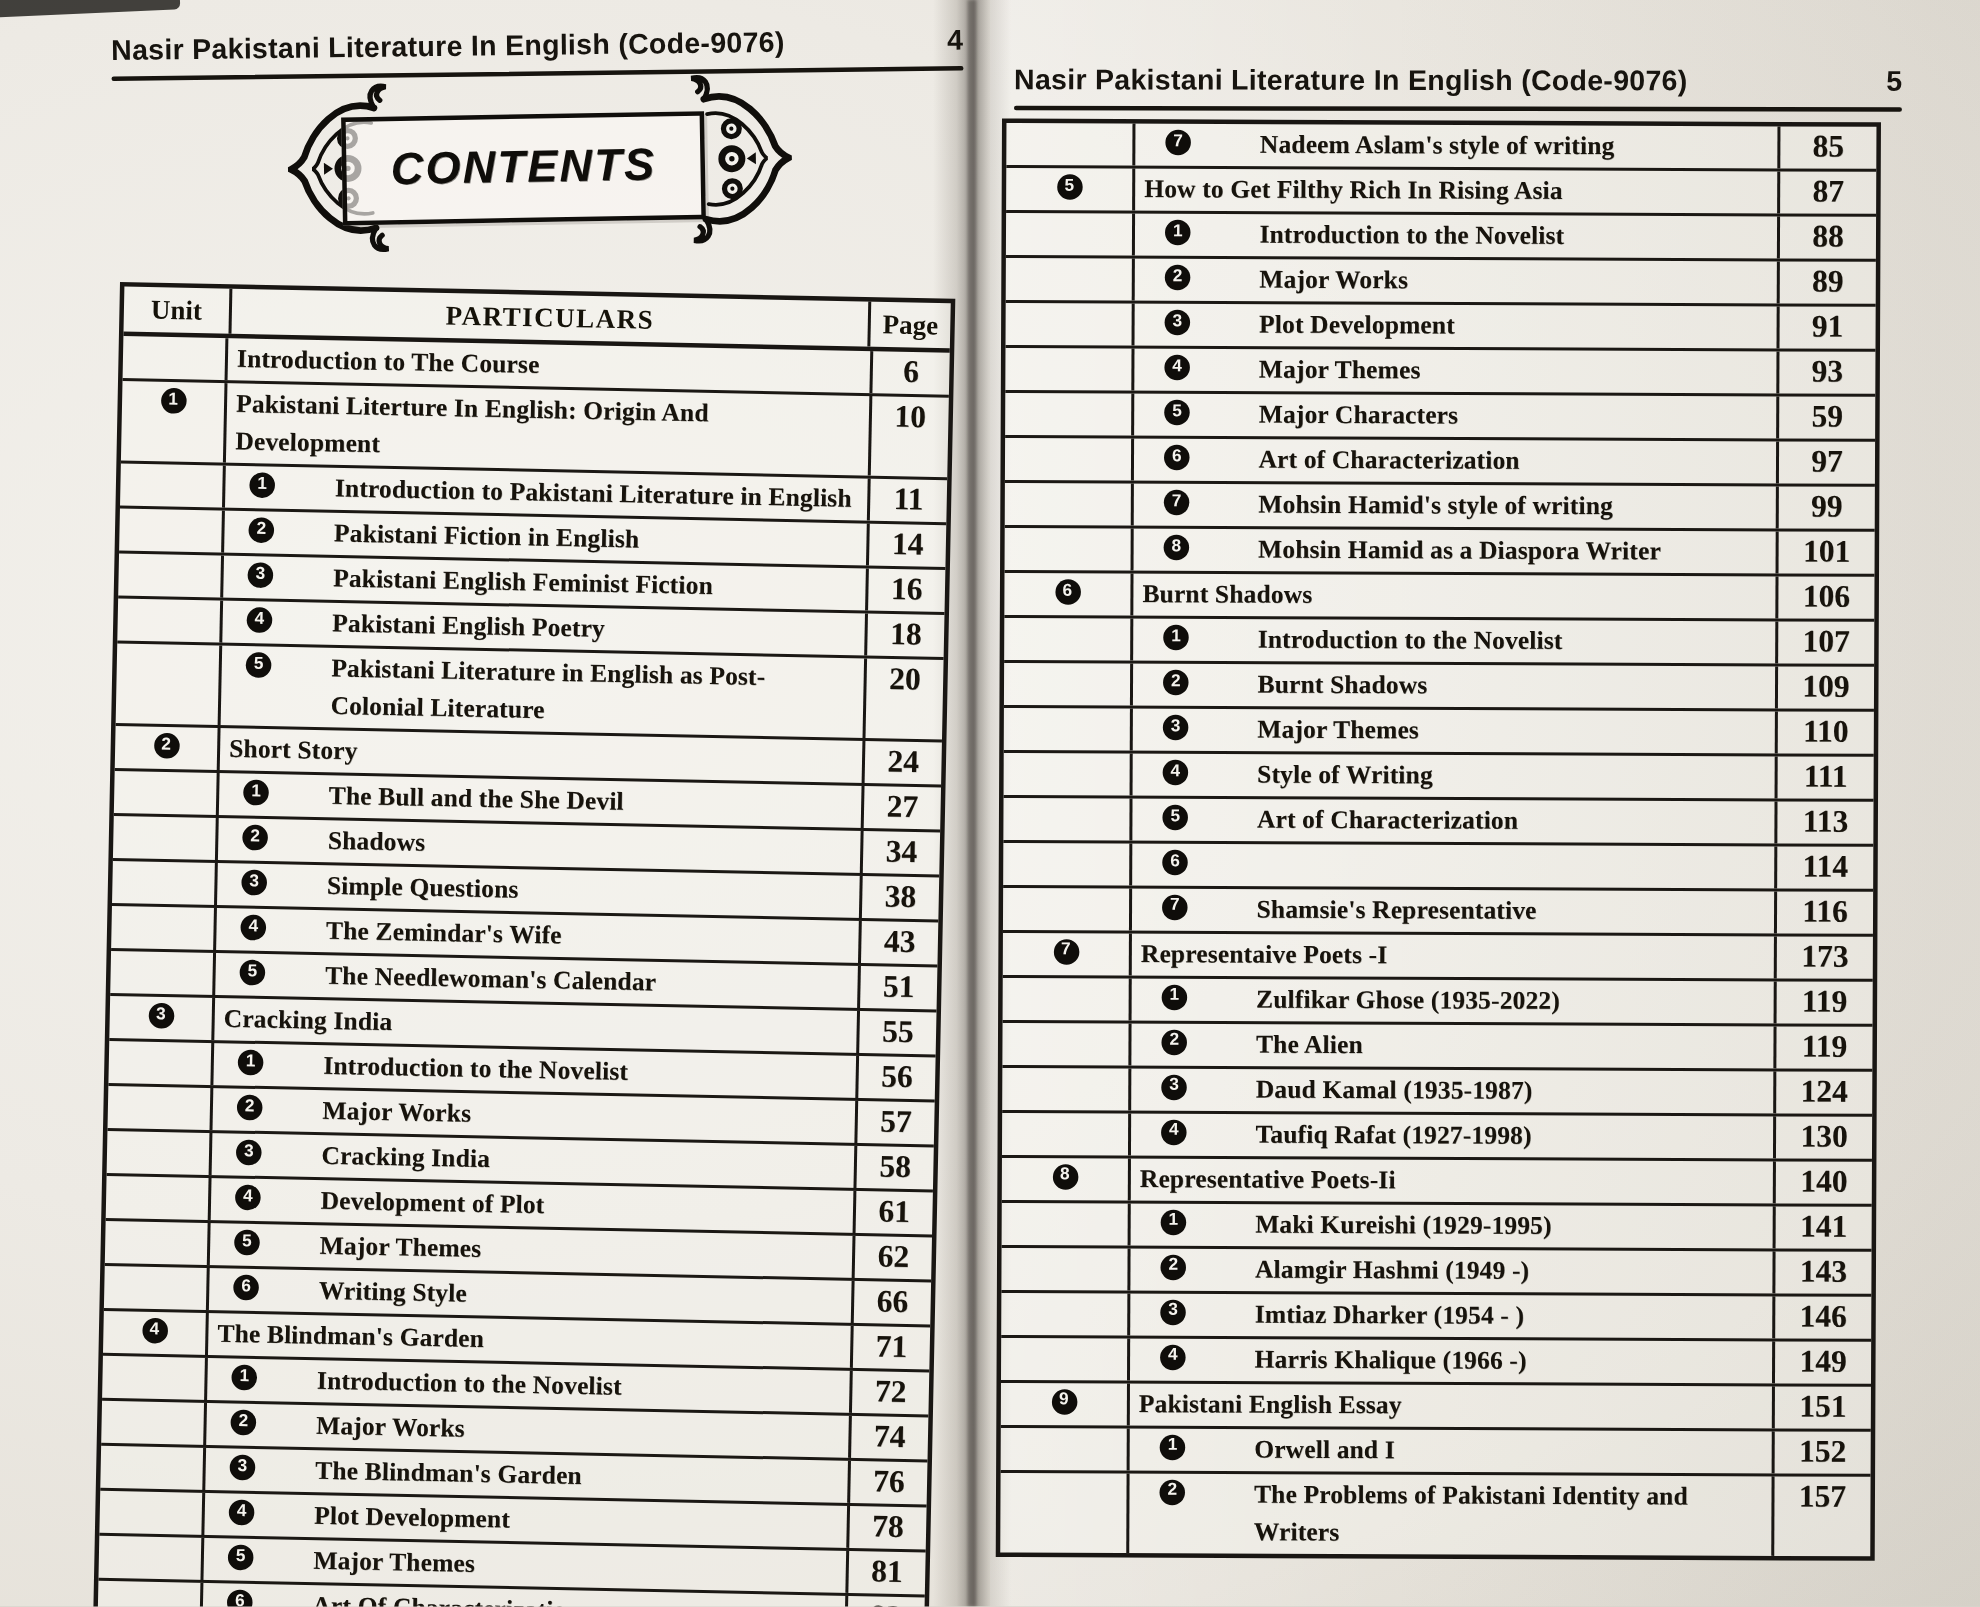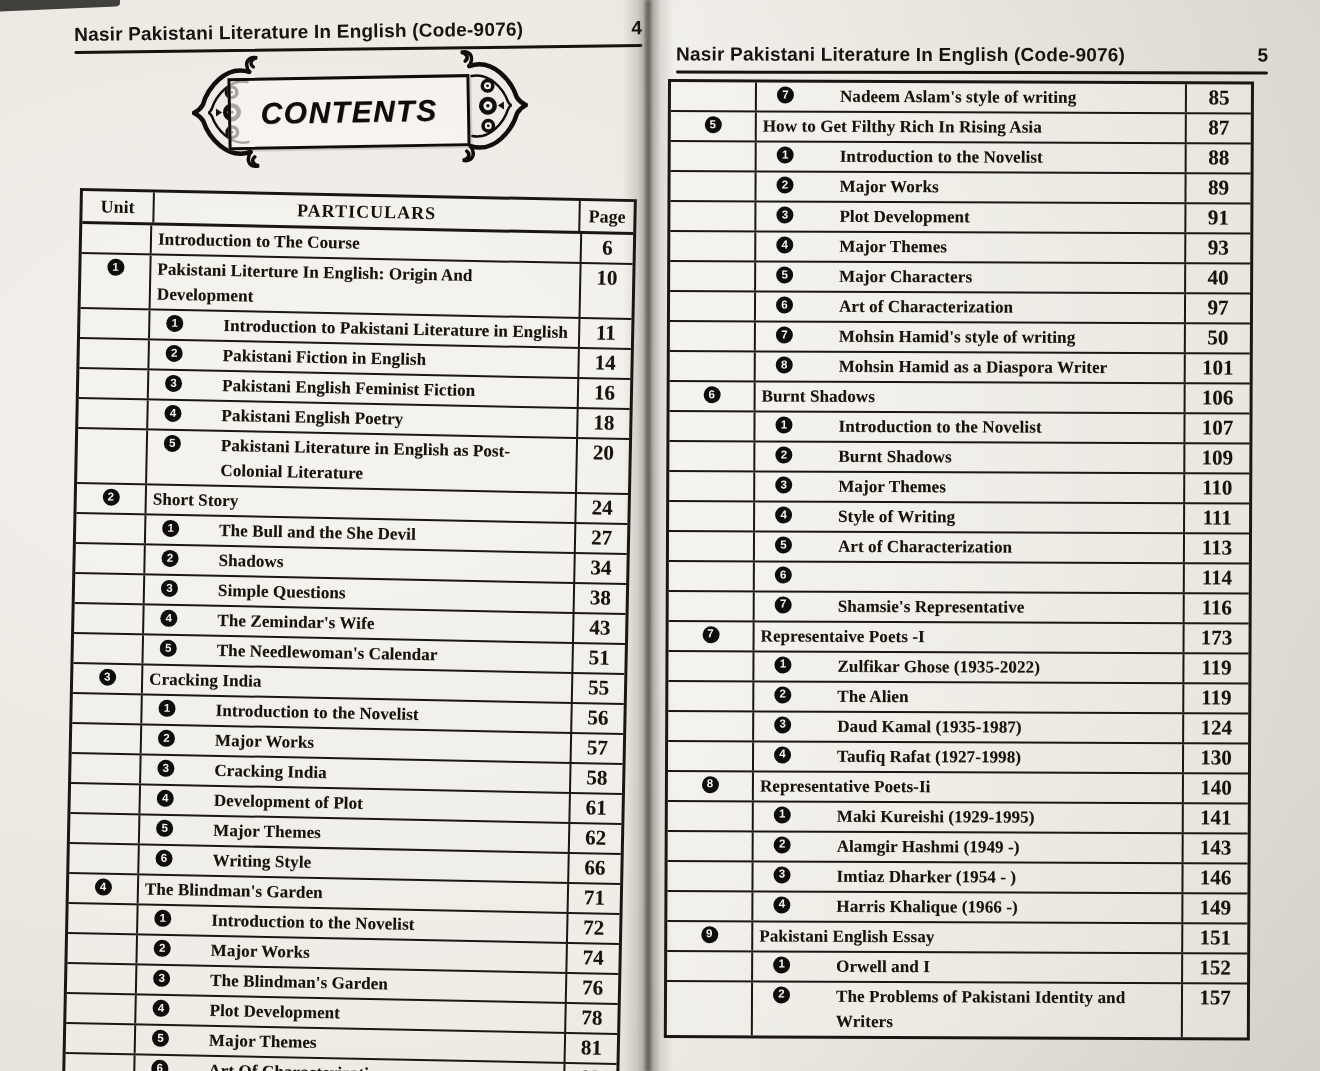--- a/index.html
+++ b/index.html
@@ -648,7 +648,7 @@
               <span class="t">Major Characters</span>
             </div>
             <div class="cell page">
-              <span class="pn">40</span>
+              <span class="pn">59</span>
             </div>
           </div>
 

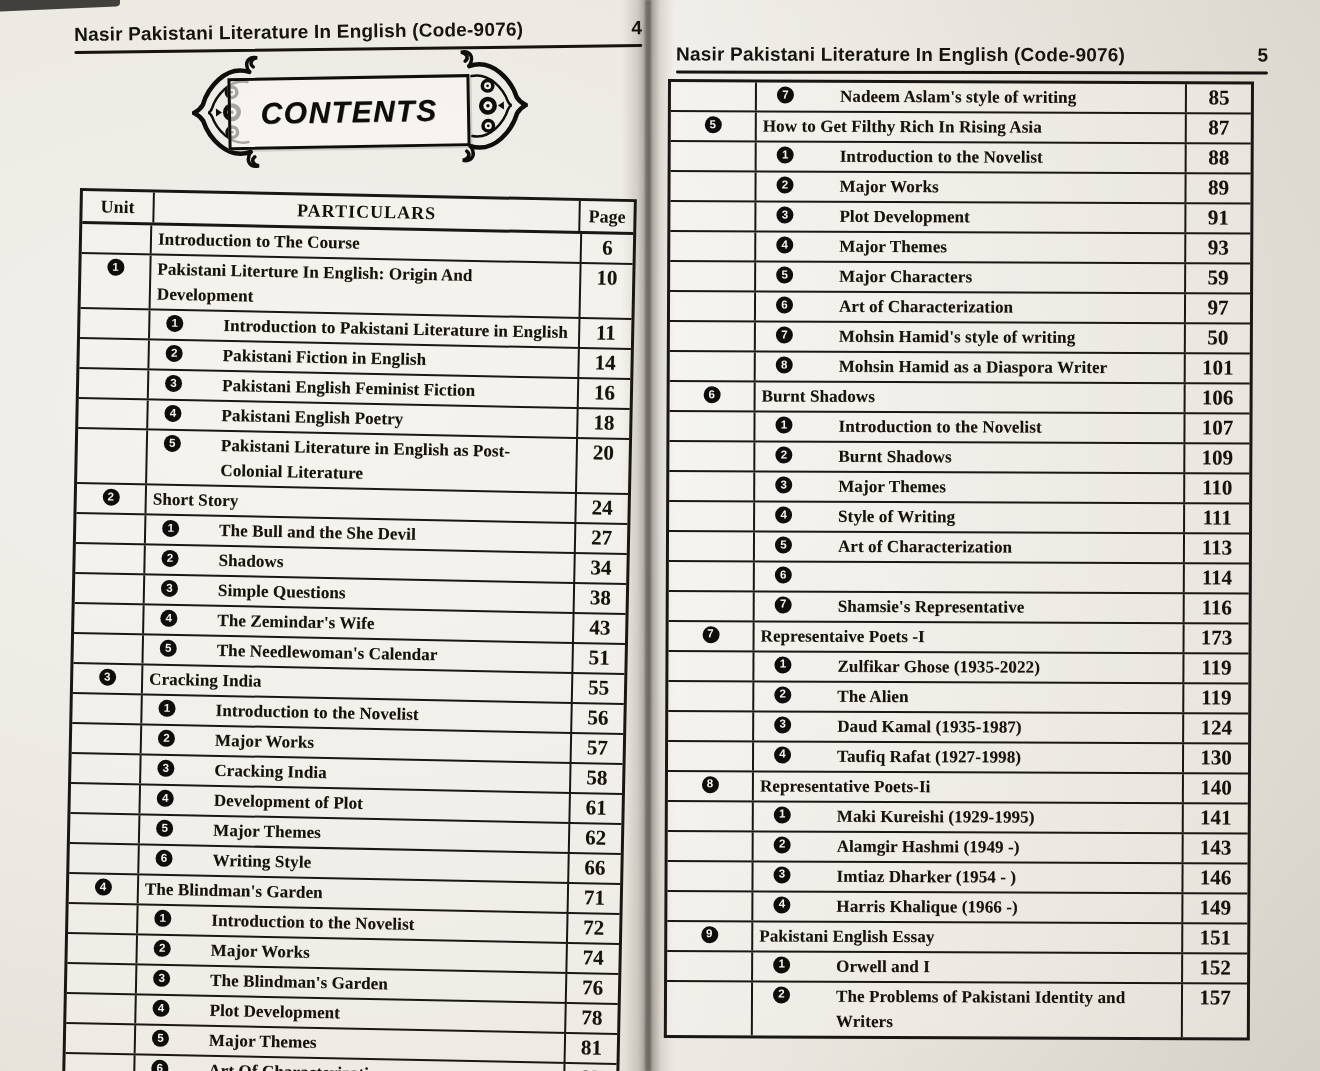--- a/index.html
+++ b/index.html
@@ -674,7 +674,7 @@
               <span class="t">Mohsin Hamid's style of writing</span>
             </div>
             <div class="cell page">
-              <span class="pn">50</span>
+              <span class="pn">99</span>
             </div>
           </div>
 

